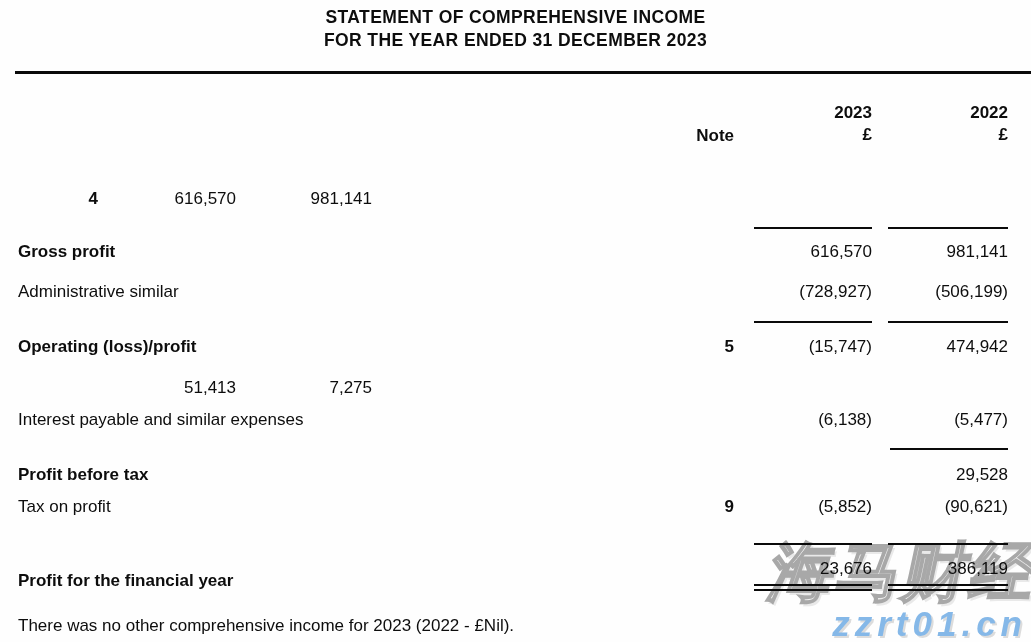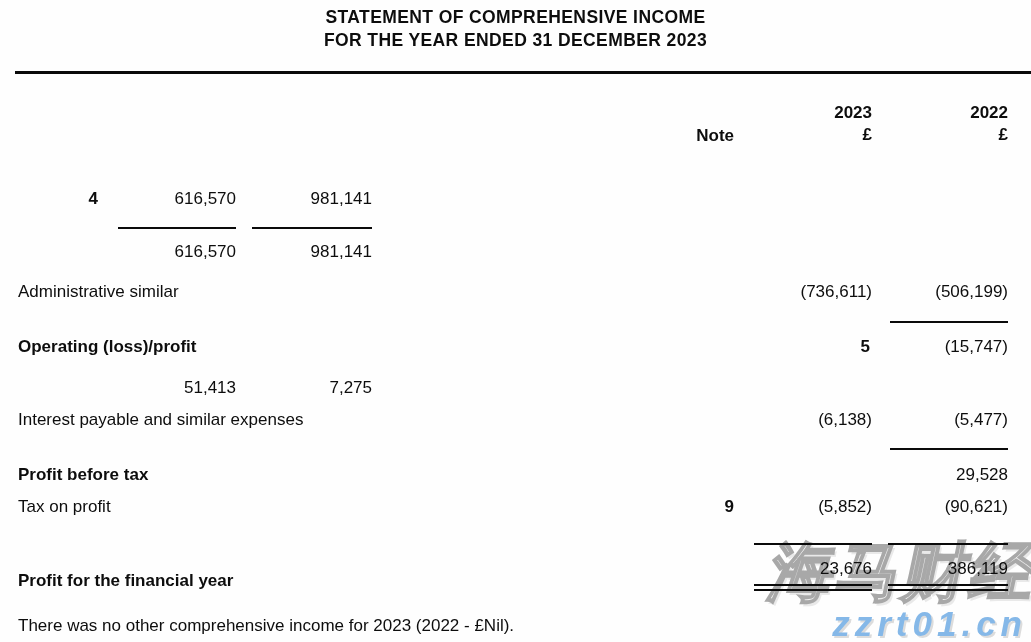--- a/index.html
+++ b/index.html
@@ -127,6 +127,7 @@
       </div>
 
       <div class="row r2 bold sumline">
+        <div class="cell-label">Gross profit</div>
         <div class="cell-note"></div>
         <div class="cell-v1">616,570</div>
         <div class="cell-v2">981,141</div>

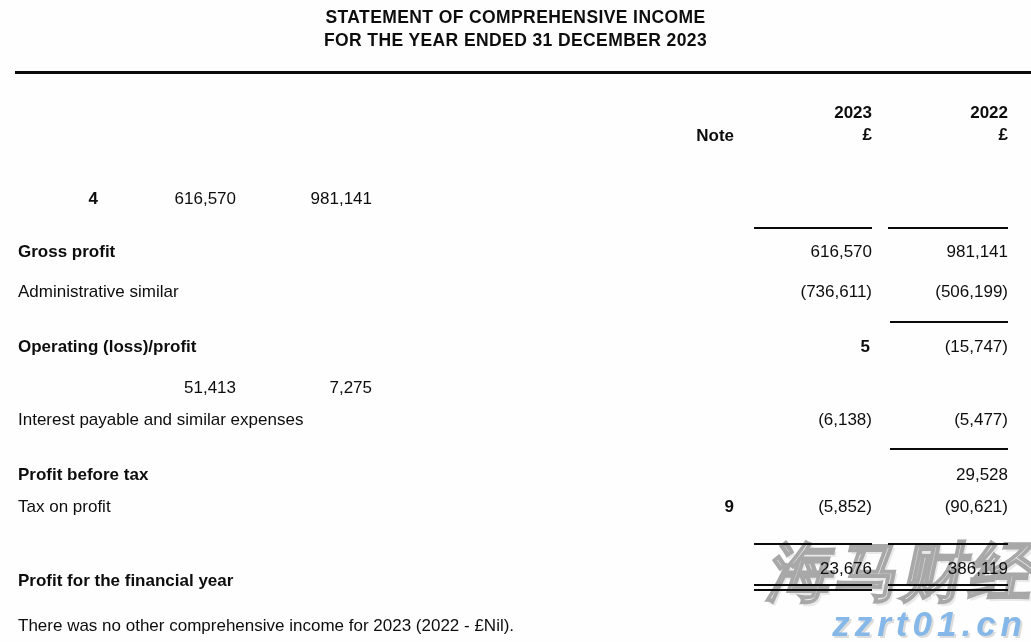--- a/index.html
+++ b/index.html
@@ -136,7 +136,7 @@
       <div class="row r3">
         <div class="cell-label">Administrative similar</div>
         <div class="cell-note"></div>
-        <div class="cell-v1">(736,611)</div>
+        <div class="cell-v1">(728,927)</div>
         <div class="cell-v2">(506,199)</div>
       </div>
 

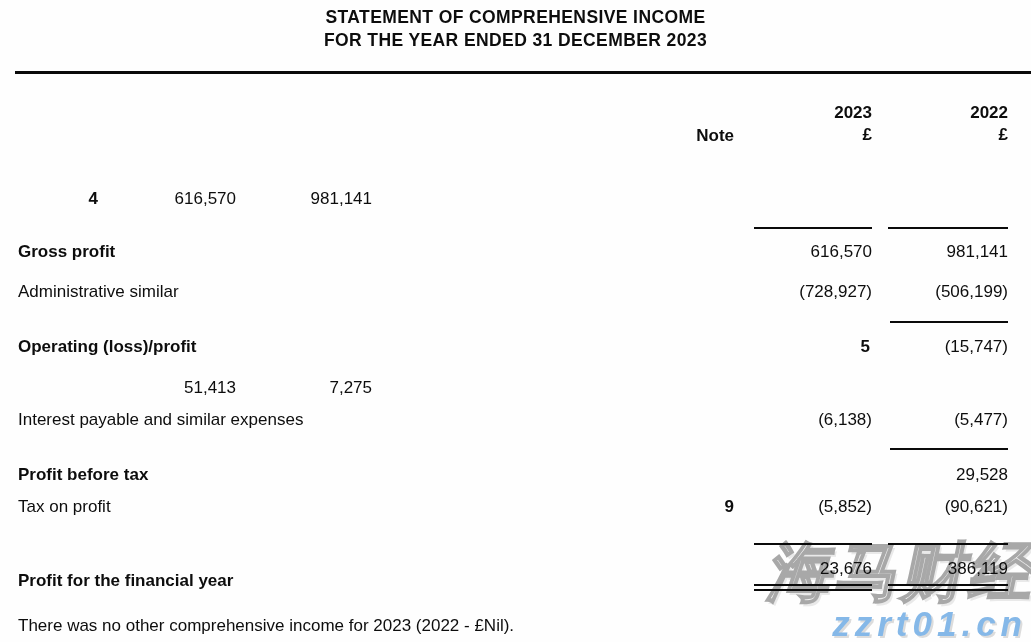--- a/index.html
+++ b/index.html
@@ -144,6 +144,7 @@
         <div class="cell-label">Operating (loss)/profit</div>
         <div class="cell-note">5</div>
         <div class="cell-v1">(15,747)</div>
+        <div class="cell-v2">474,942</div>
       </div>
 
       <div class="row r5">

